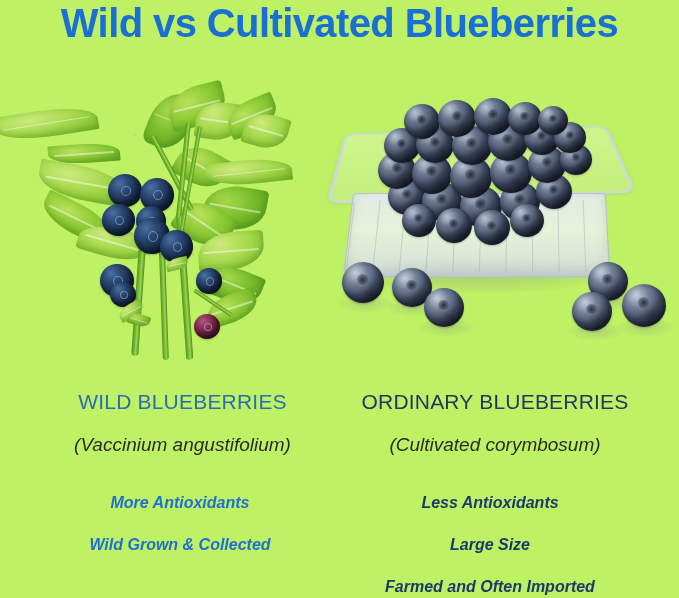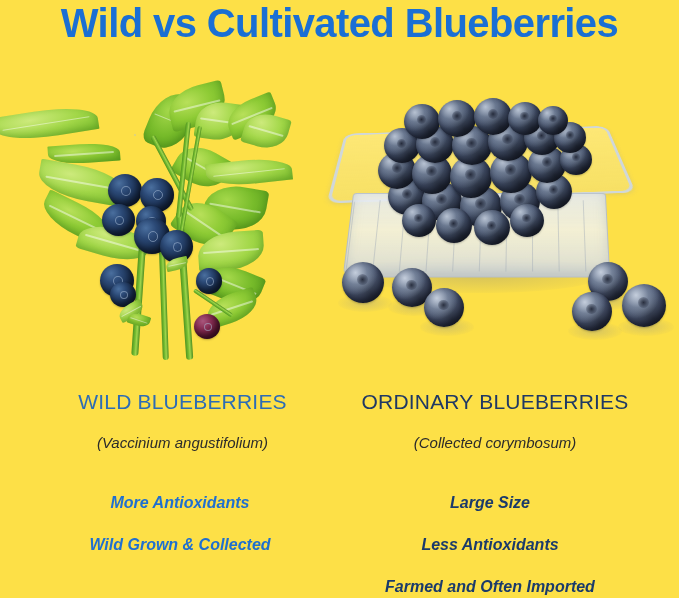--- a/index.html
+++ b/index.html
@@ -19,7 +19,7 @@
     position: relative;
     width: 679px;
     height: 598px;
-    background: #fde047;
+    background: #bef264;
   }
 
   

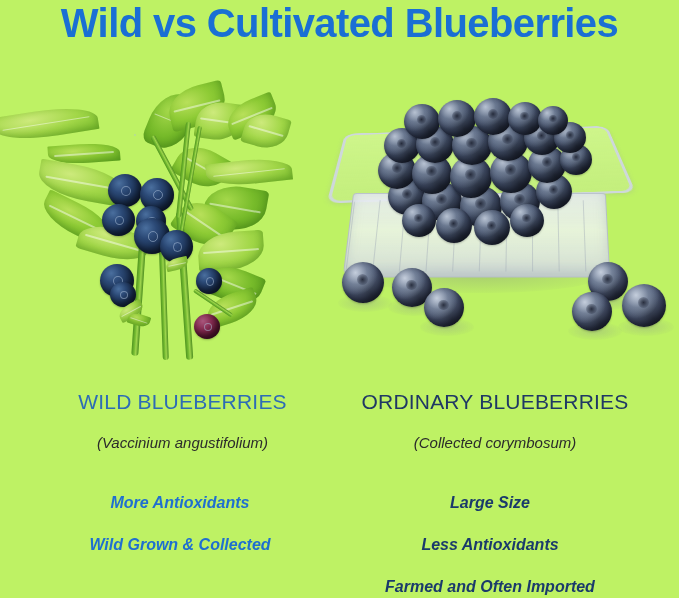--- a/index.html
+++ b/index.html
@@ -212,7 +212,7 @@
     position: absolute;
     top: 0;
     text-align: center;
-    font-size: 15px;
+    font-size: 19px;
     font-style: italic;
     color: #2b2b2b;
     white-space: nowrap;

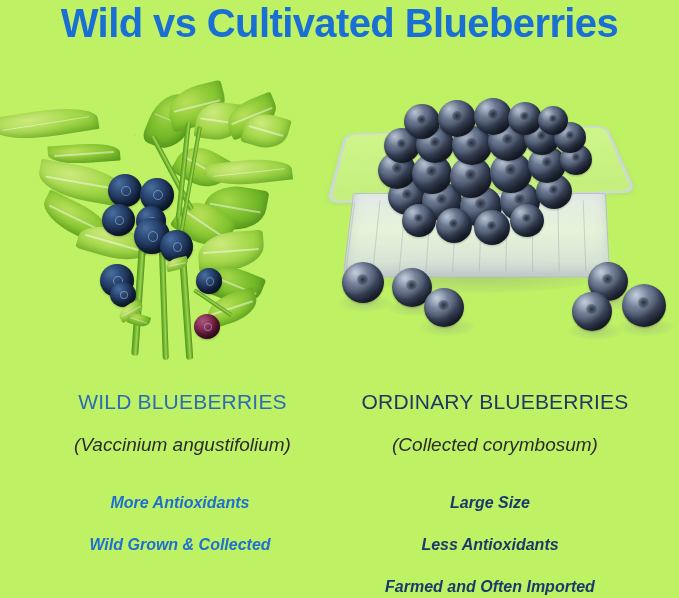--- a/index.html
+++ b/index.html
@@ -374,7 +374,7 @@
 
   <div class="sci-row">
     <div class="sci sci-left">(Vaccinium angustifolium)</div>
-    <div class="sci sci-right">(Collected corymbosum)</div>
+    <div class="sci sci-right">(Cultivated corymbosum)</div>
   </div>
 
   <div class="features">

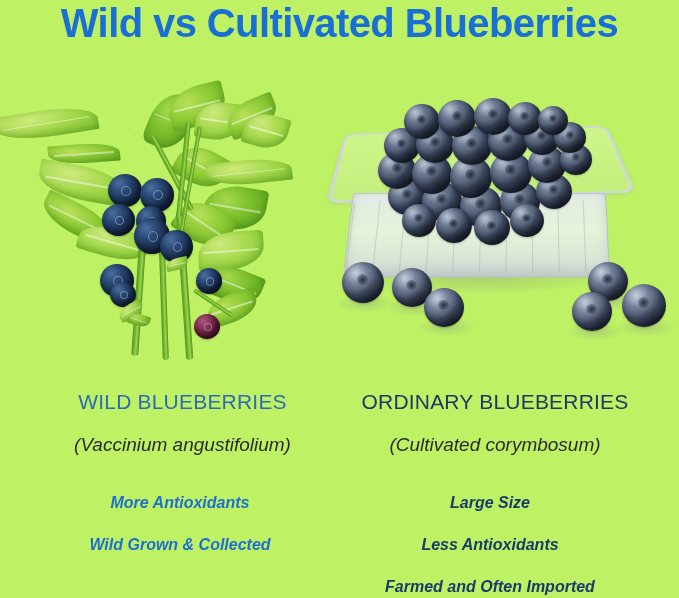--- a/index.html
+++ b/index.html
@@ -383,8 +383,8 @@
       <div class="feat">Wild Grown &amp; Collected</div>
     </div>
     <div class="feat-col feat-col-right">
+      <div class="feat">Less Antioxidants</div>
       <div class="feat">Large Size</div>
-      <div class="feat">Less Antioxidants</div>
       <div class="feat">Farmed and Often Imported</div>
     </div>
   </div>

